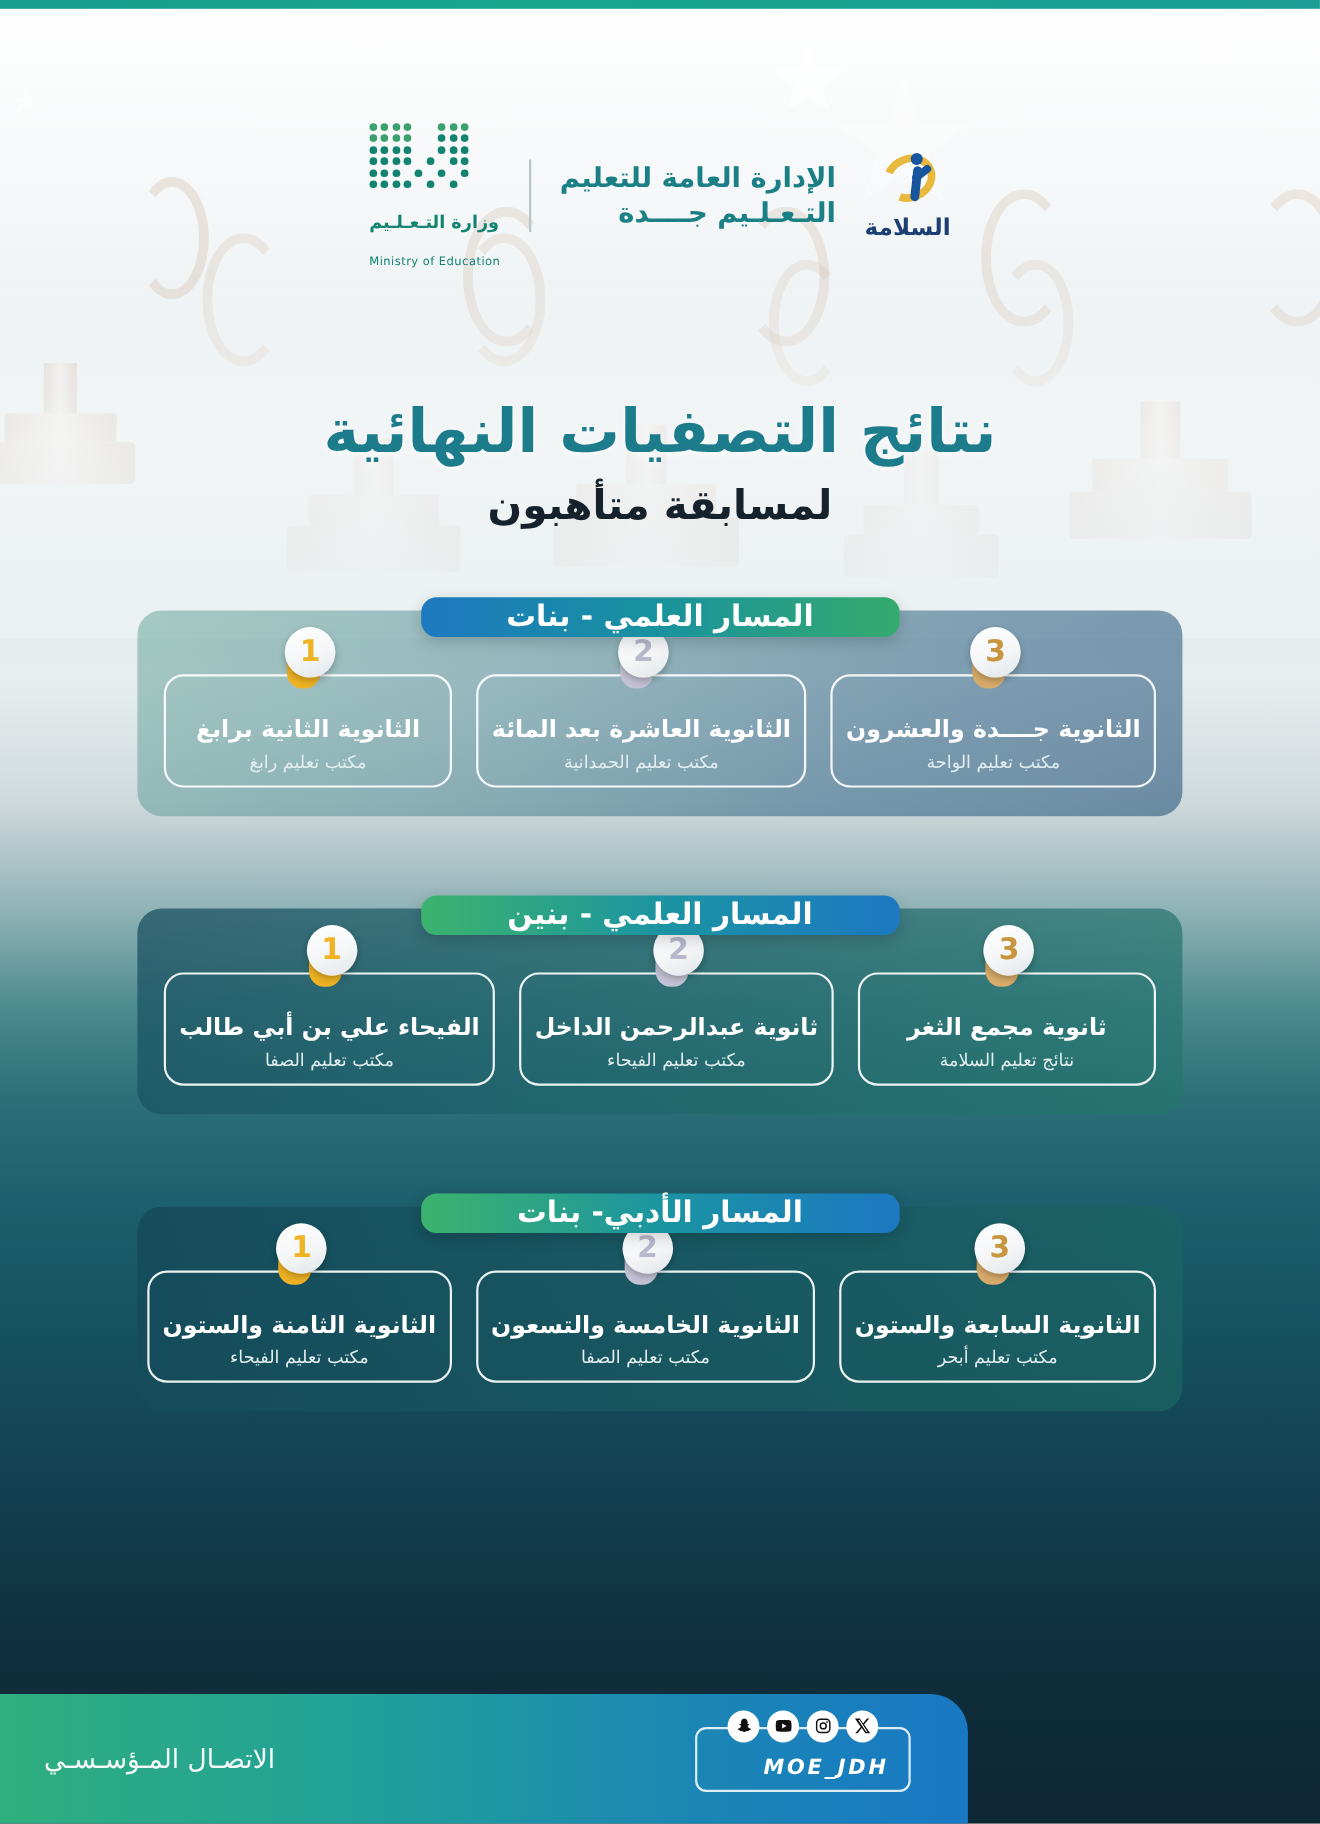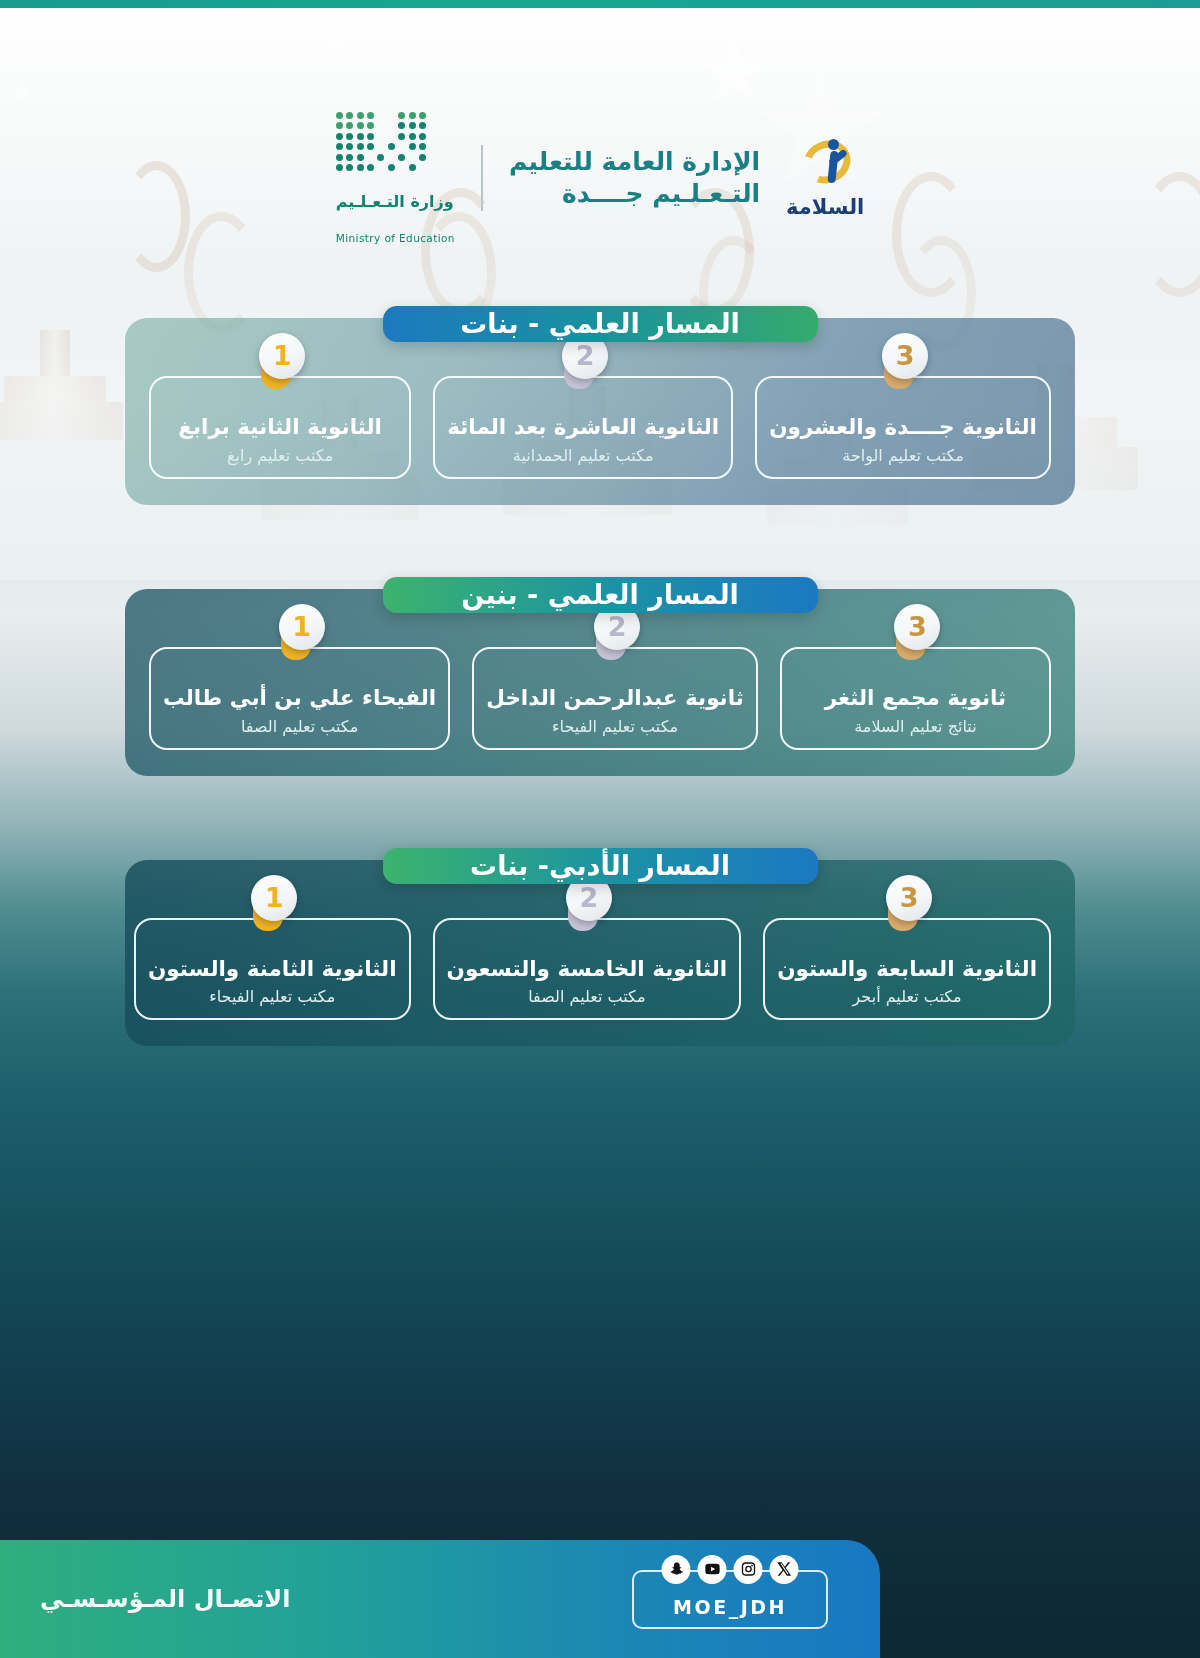--- a/index.html
+++ b/index.html
@@ -406,6 +406,10 @@
 
   </div>
 
+  <div class="titles">
+    <div class="title-main">نتائج التصفيات النهائية</div>
+    <div class="title-sub">لمسابقة متأهبون</div>
+  </div>
 
   <div class="sections">
 

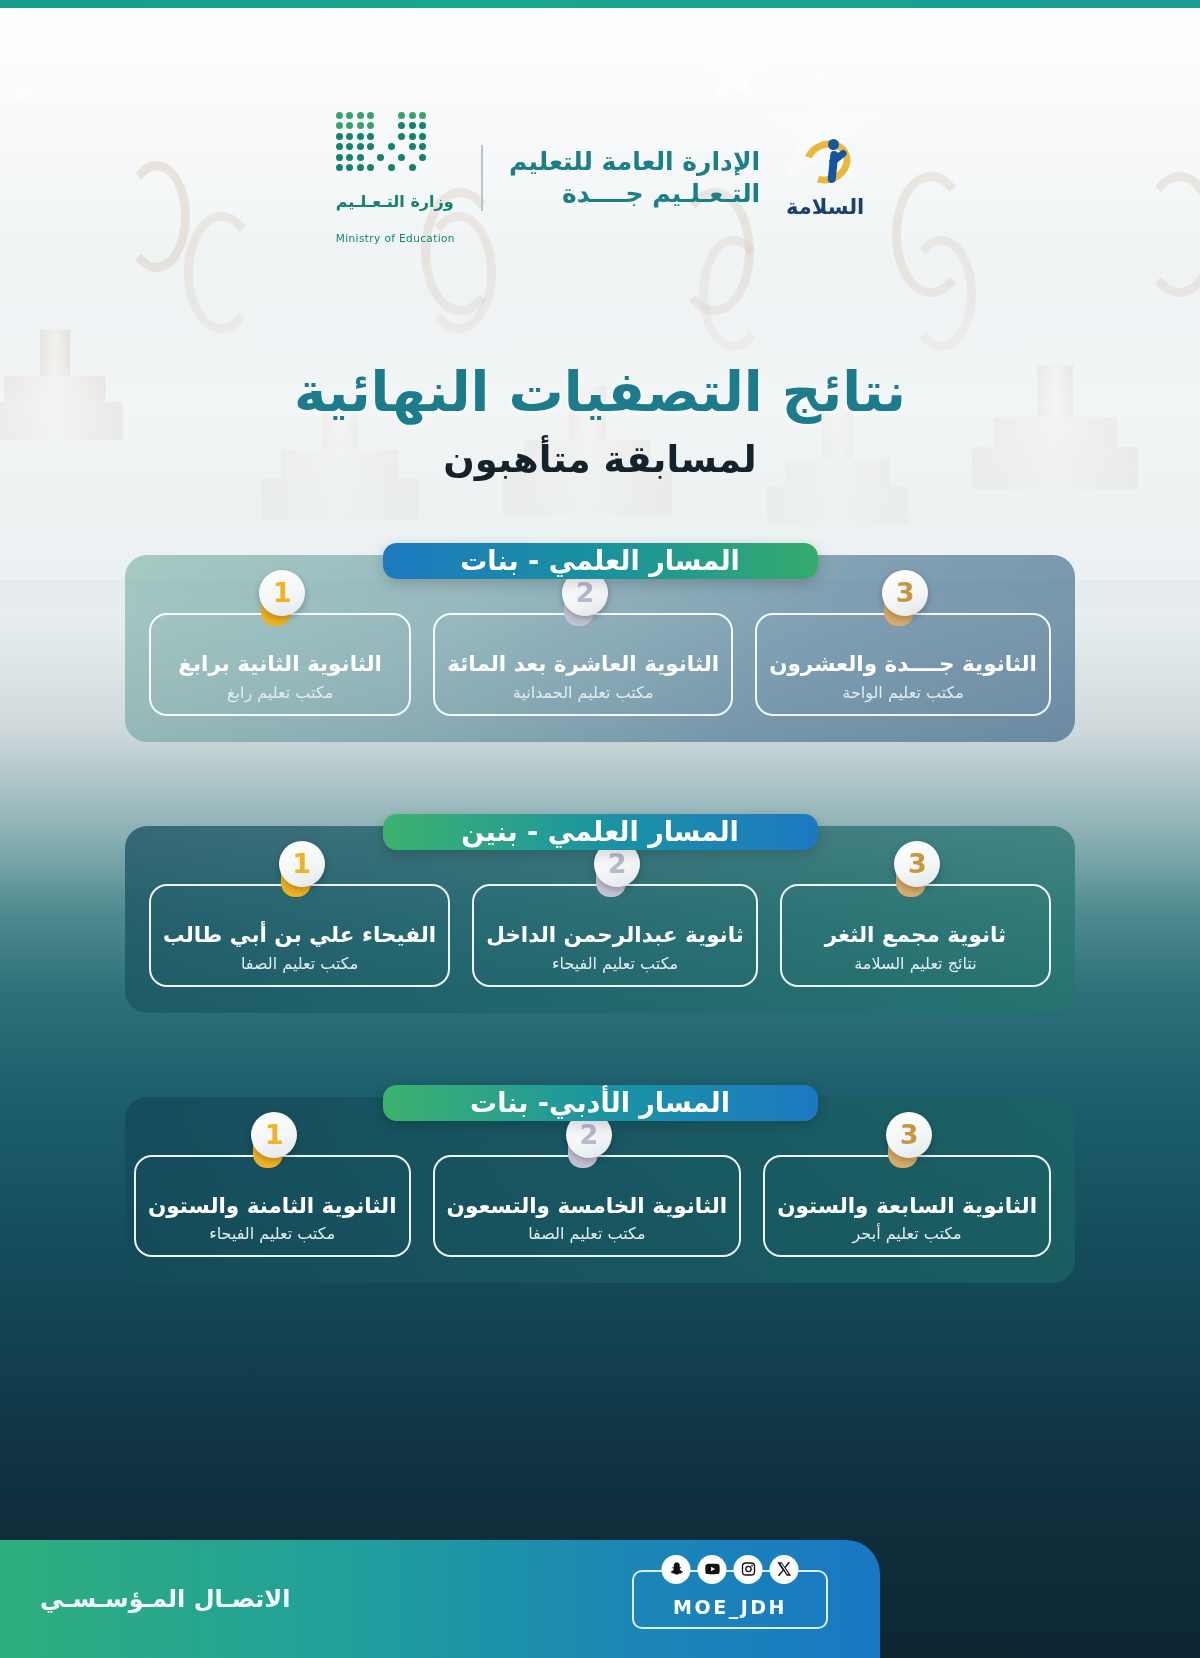--- a/index.html
+++ b/index.html
@@ -247,7 +247,7 @@
     justify-content:space-between;
   }
   .footer-ar {
-    color:#ffffff; font-size:24px; font-weight:700; letter-spacing:4px;
+    color:#ffffff; font-size:24px; font-weight:400; letter-spacing:4px;
     opacity:.95;
   }
   .social-box {

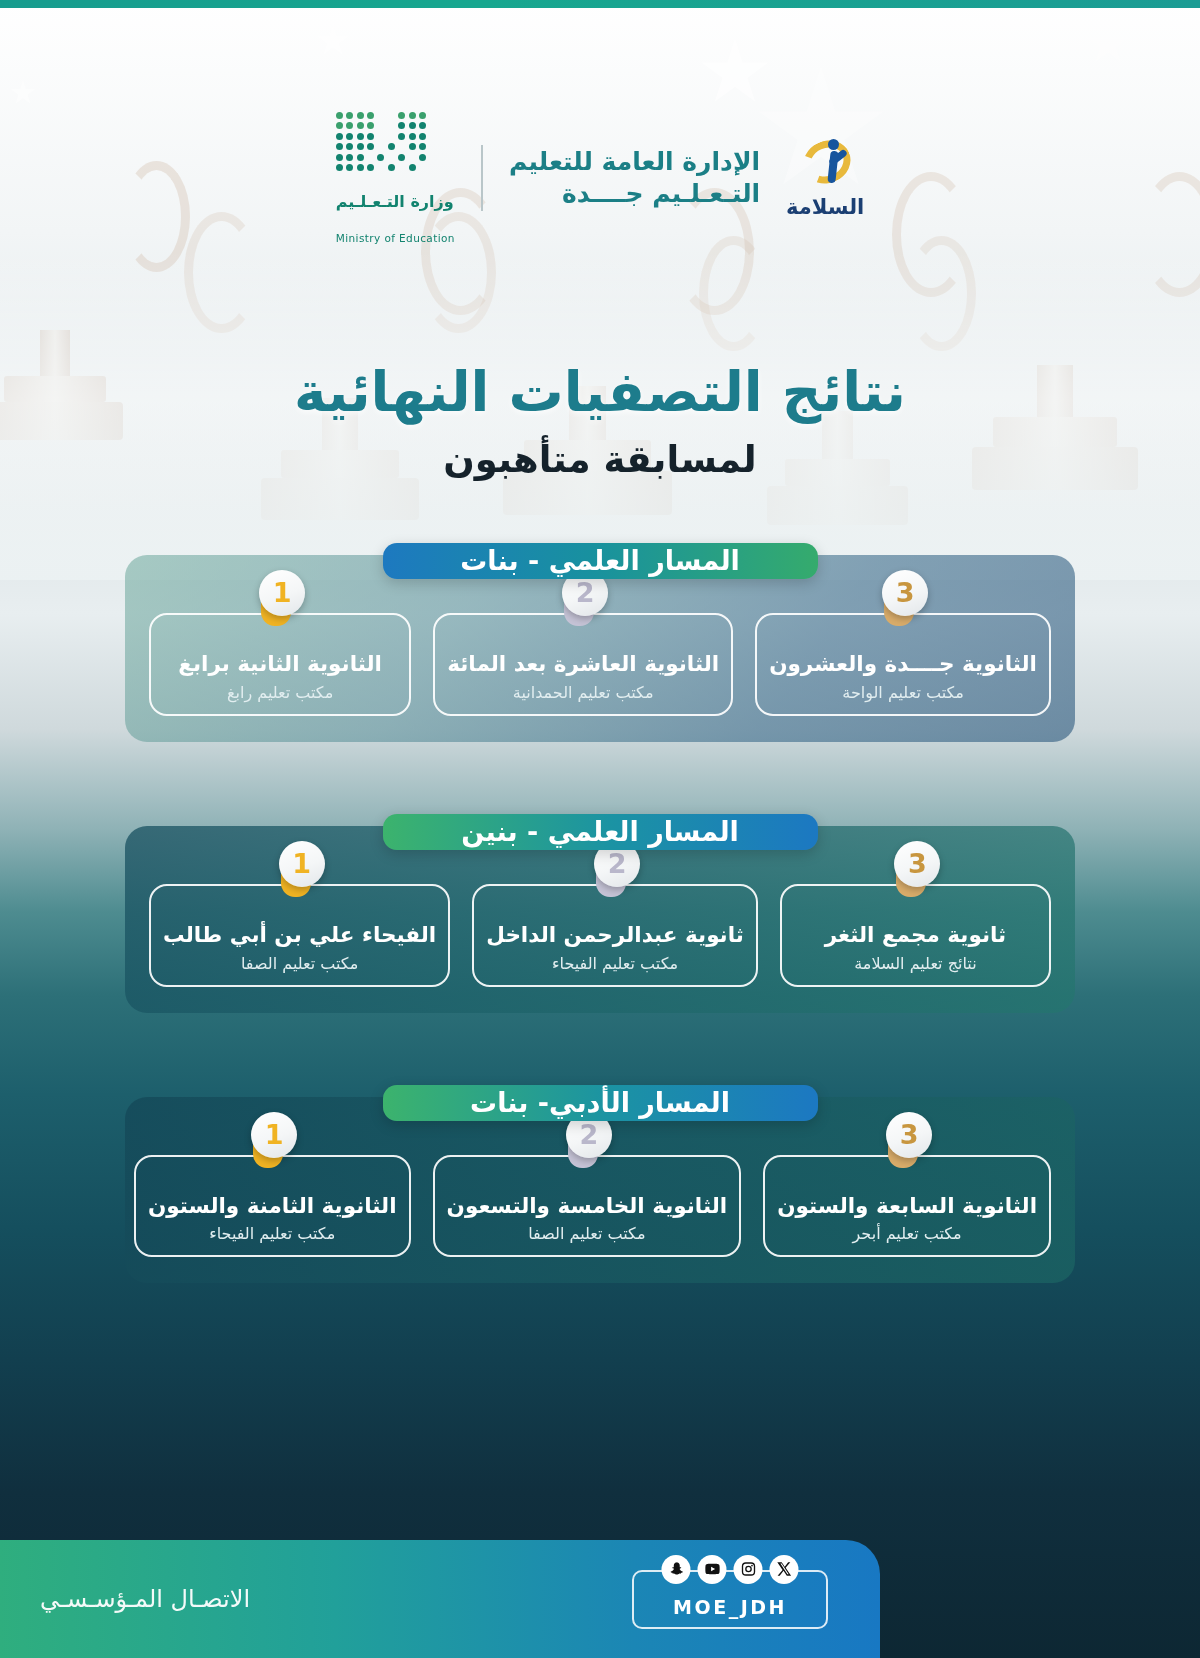--- a/index.html
+++ b/index.html
@@ -253,10 +253,10 @@
   .social-box {
     border:2px solid rgba(255,255,255,.85);
     border-radius:10px;
-    padding:20px 34px 9px;
+    padding:20px 18px 9px;
     position:relative;
     min-width:196px;
-    display:flex; flex-direction:column; align-items:center;
+    display:flex; flex-direction:column; align-items:flex-start;font-style:italic;
   }
   .social-icons {
     position:absolute; top:-17px; left:50%; transform:translateX(-50%);

